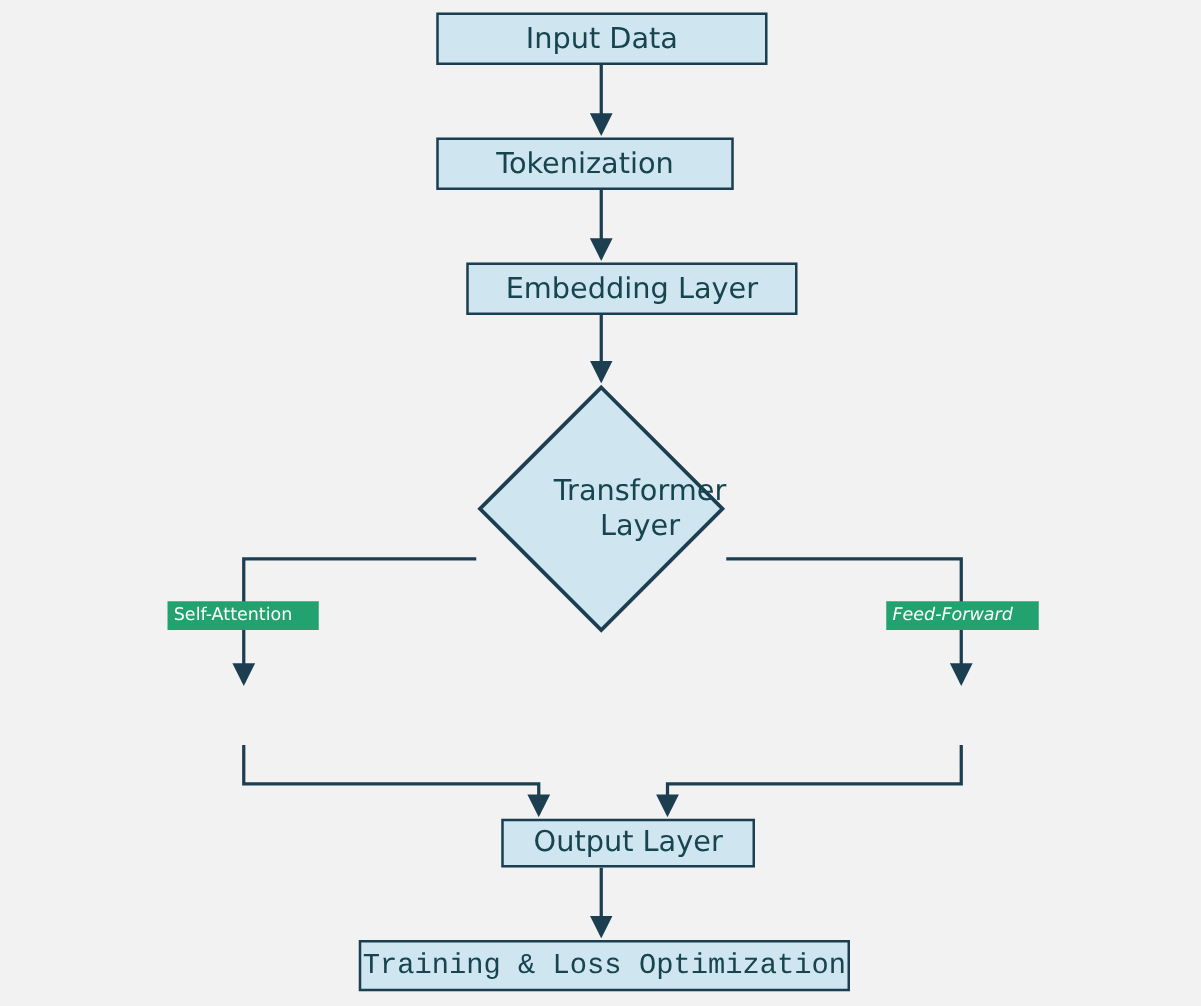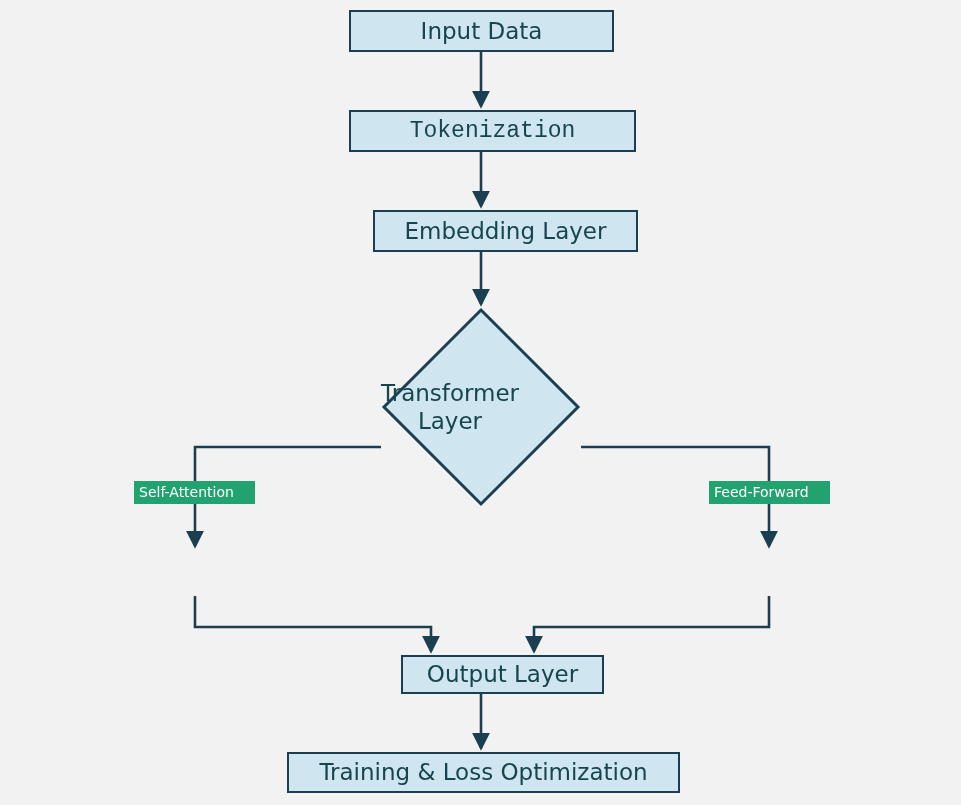--- a/index.html
+++ b/index.html
@@ -95,7 +95,7 @@
     <span>Input Data</span>
   </div>
 
-  <div class="node" style="left:349px; top:110px; width:287px; height:42px;font-family:Liberation Mono, monospace;">
+  <div class="node" style="left:349px; top:110px; width:238px; height:42px;">
     <span>Tokenization</span>
   </div>
 

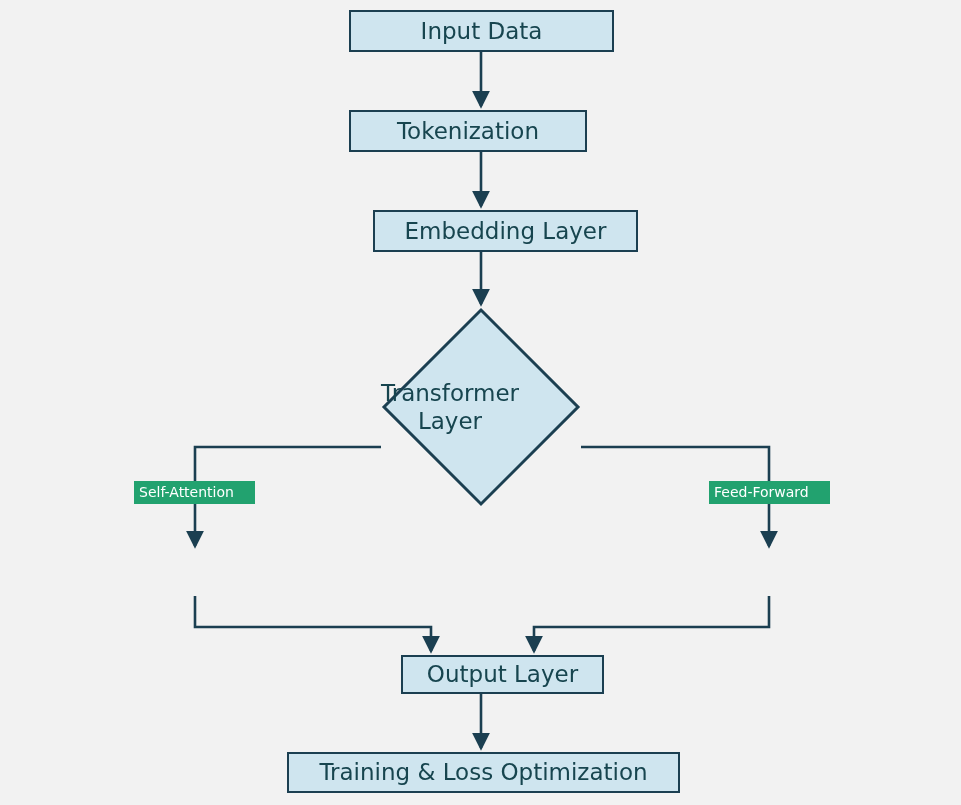--- a/index.html
+++ b/index.html
@@ -41,7 +41,7 @@
     box-sizing: border-box;
     display: flex;
     align-items: center;
-    justify-content: flex-start;
+    justify-content: flex-end;
   }
   .diamond .dshape {
     position: absolute;

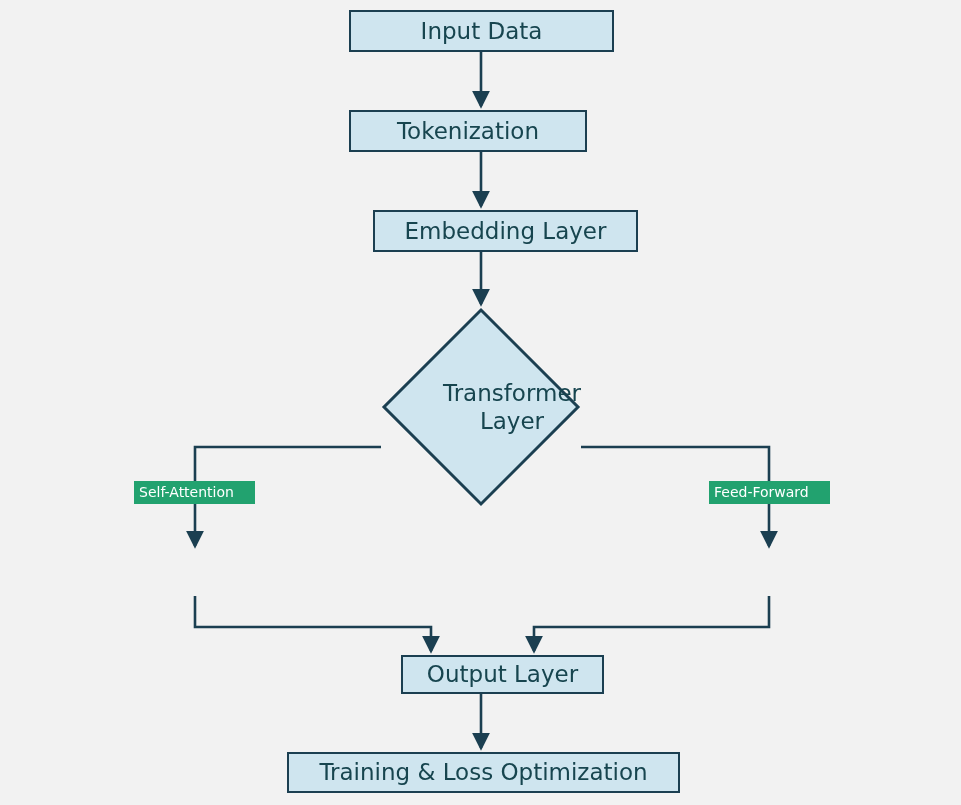--- a/index.html
+++ b/index.html
@@ -117,7 +117,7 @@
     <span>Self-Attention</span>
   </div>
 
-  <div class="edge-label" style="left:709px; top:481px;">
+  <div class="edge-label" style="left:709px; top:481px;font-style:italic;">
     <span>Feed-Forward</span>
   </div>
 

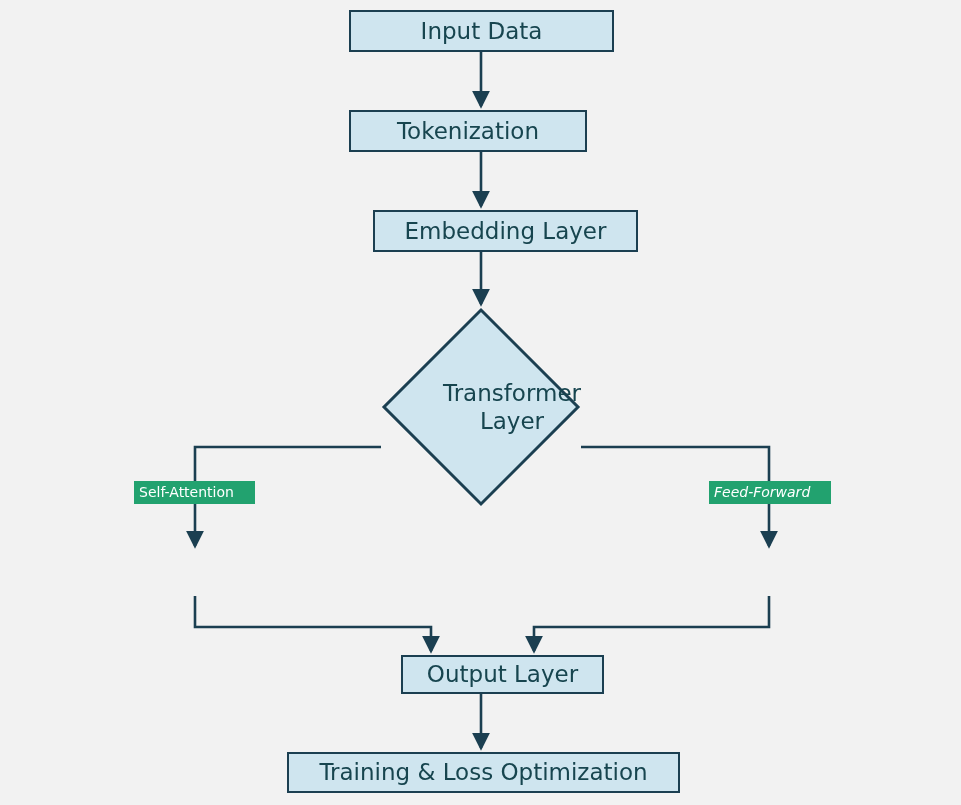--- a/index.html
+++ b/index.html
@@ -127,7 +127,7 @@
     <span>Output Layer</span>
   </div>
 
-  <div class="node" style="left:287px; top:752px; width:393px; height:41px;">
+  <div class="node" style="left:287px; top:752px; width:393px; height:41px;font-family:Liberation Mono, monospace;">
     <span>Training &amp; Loss Optimization</span>
   </div>
 

